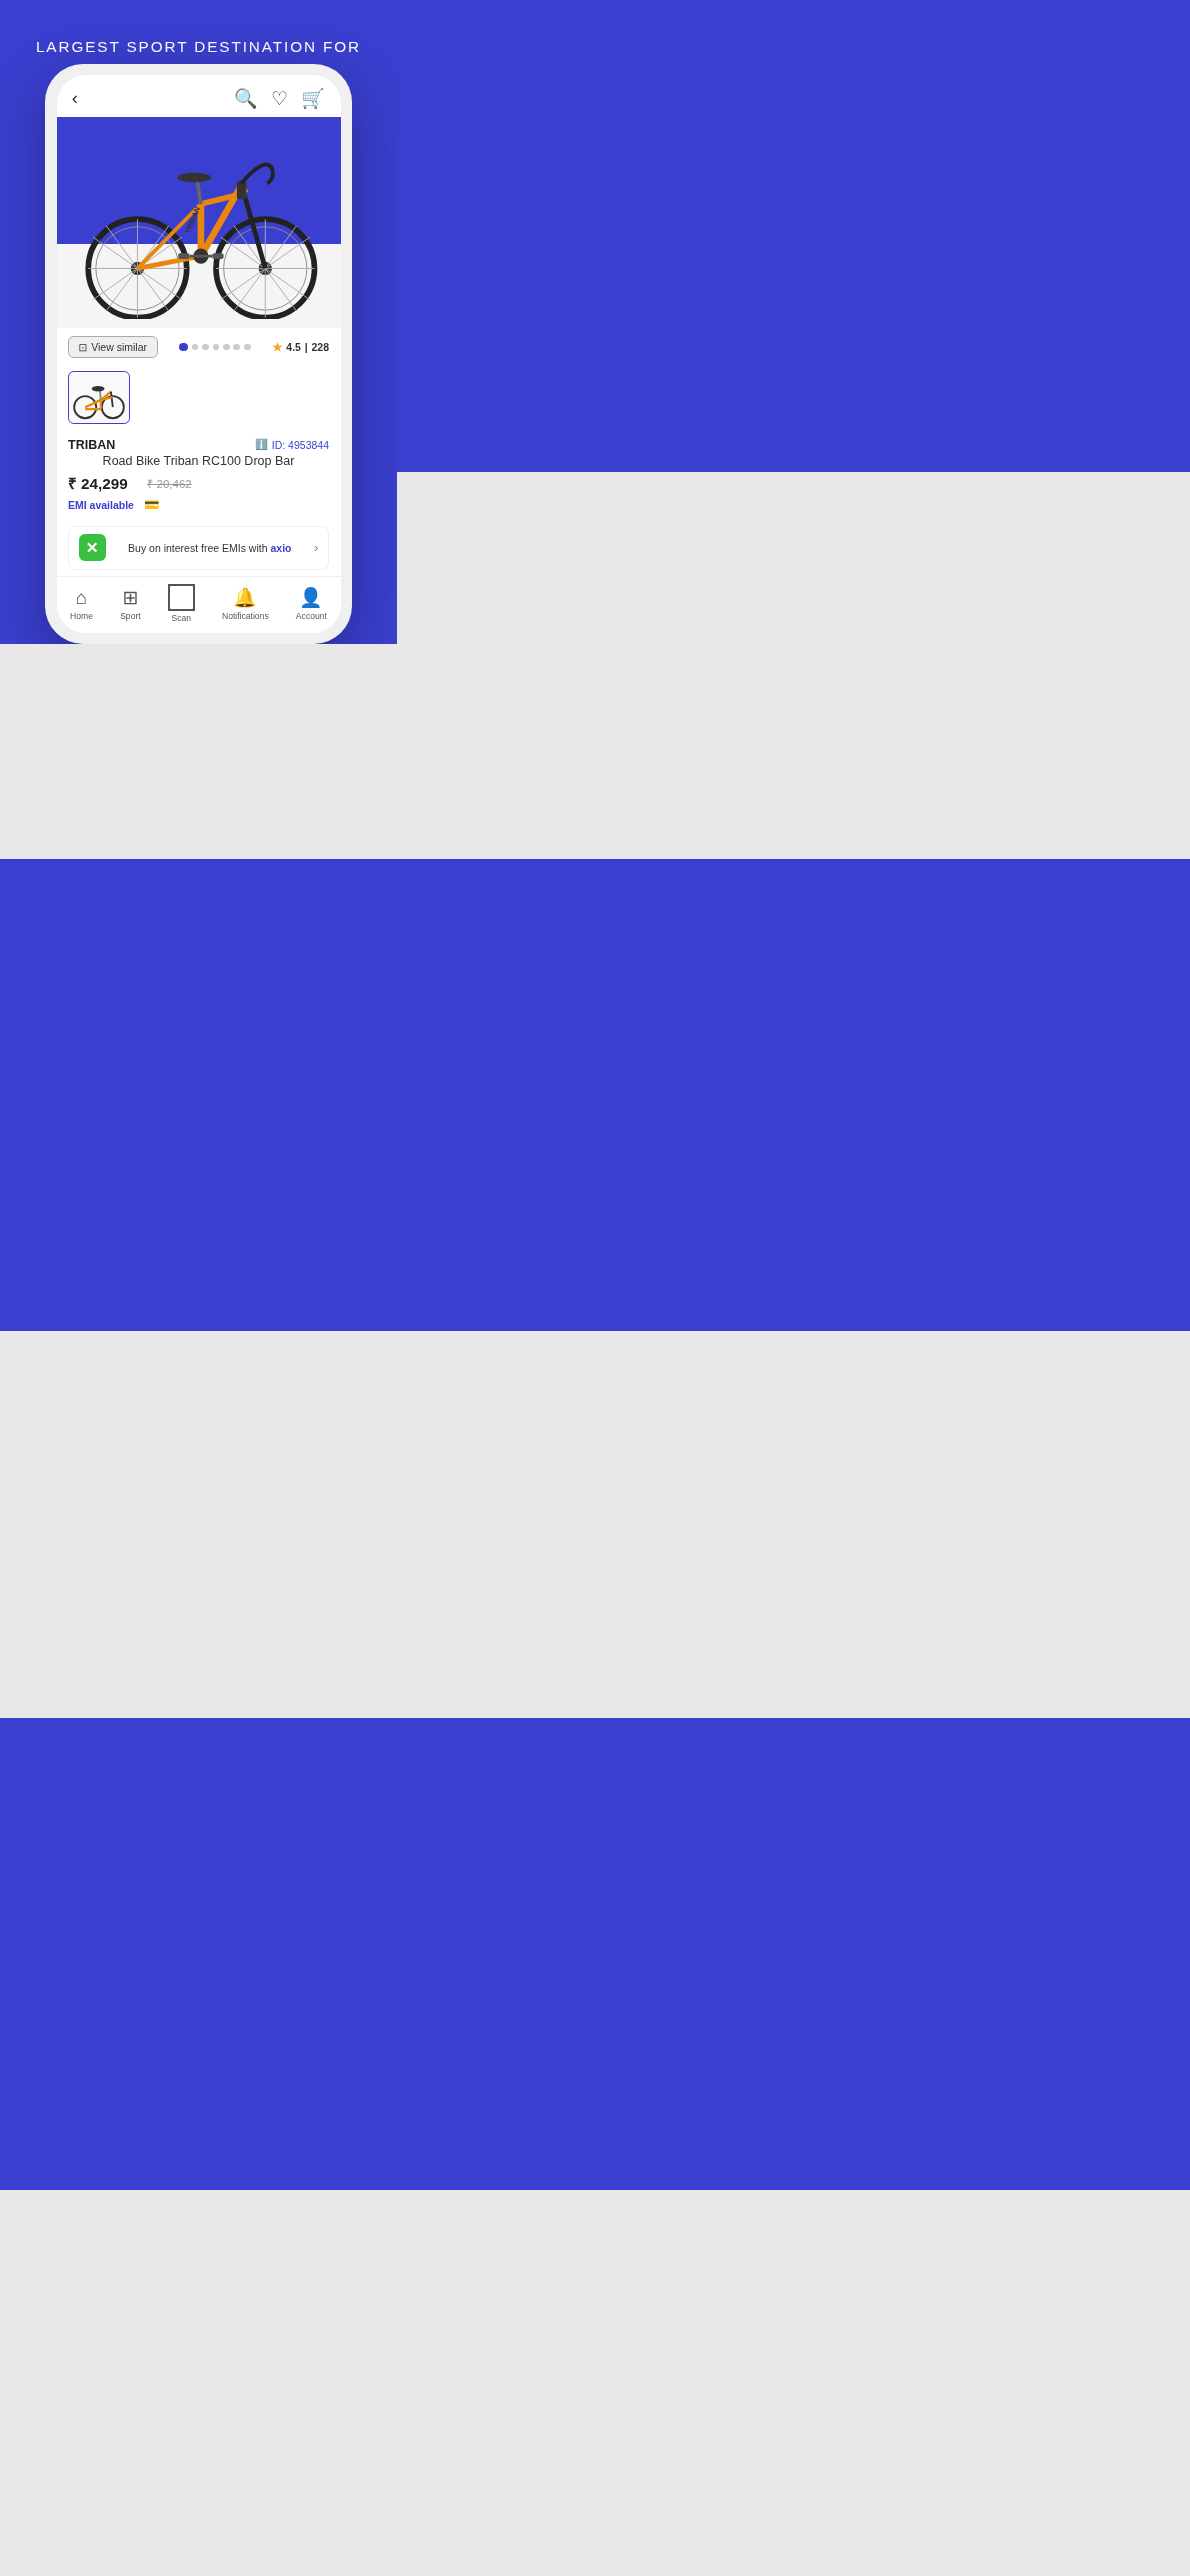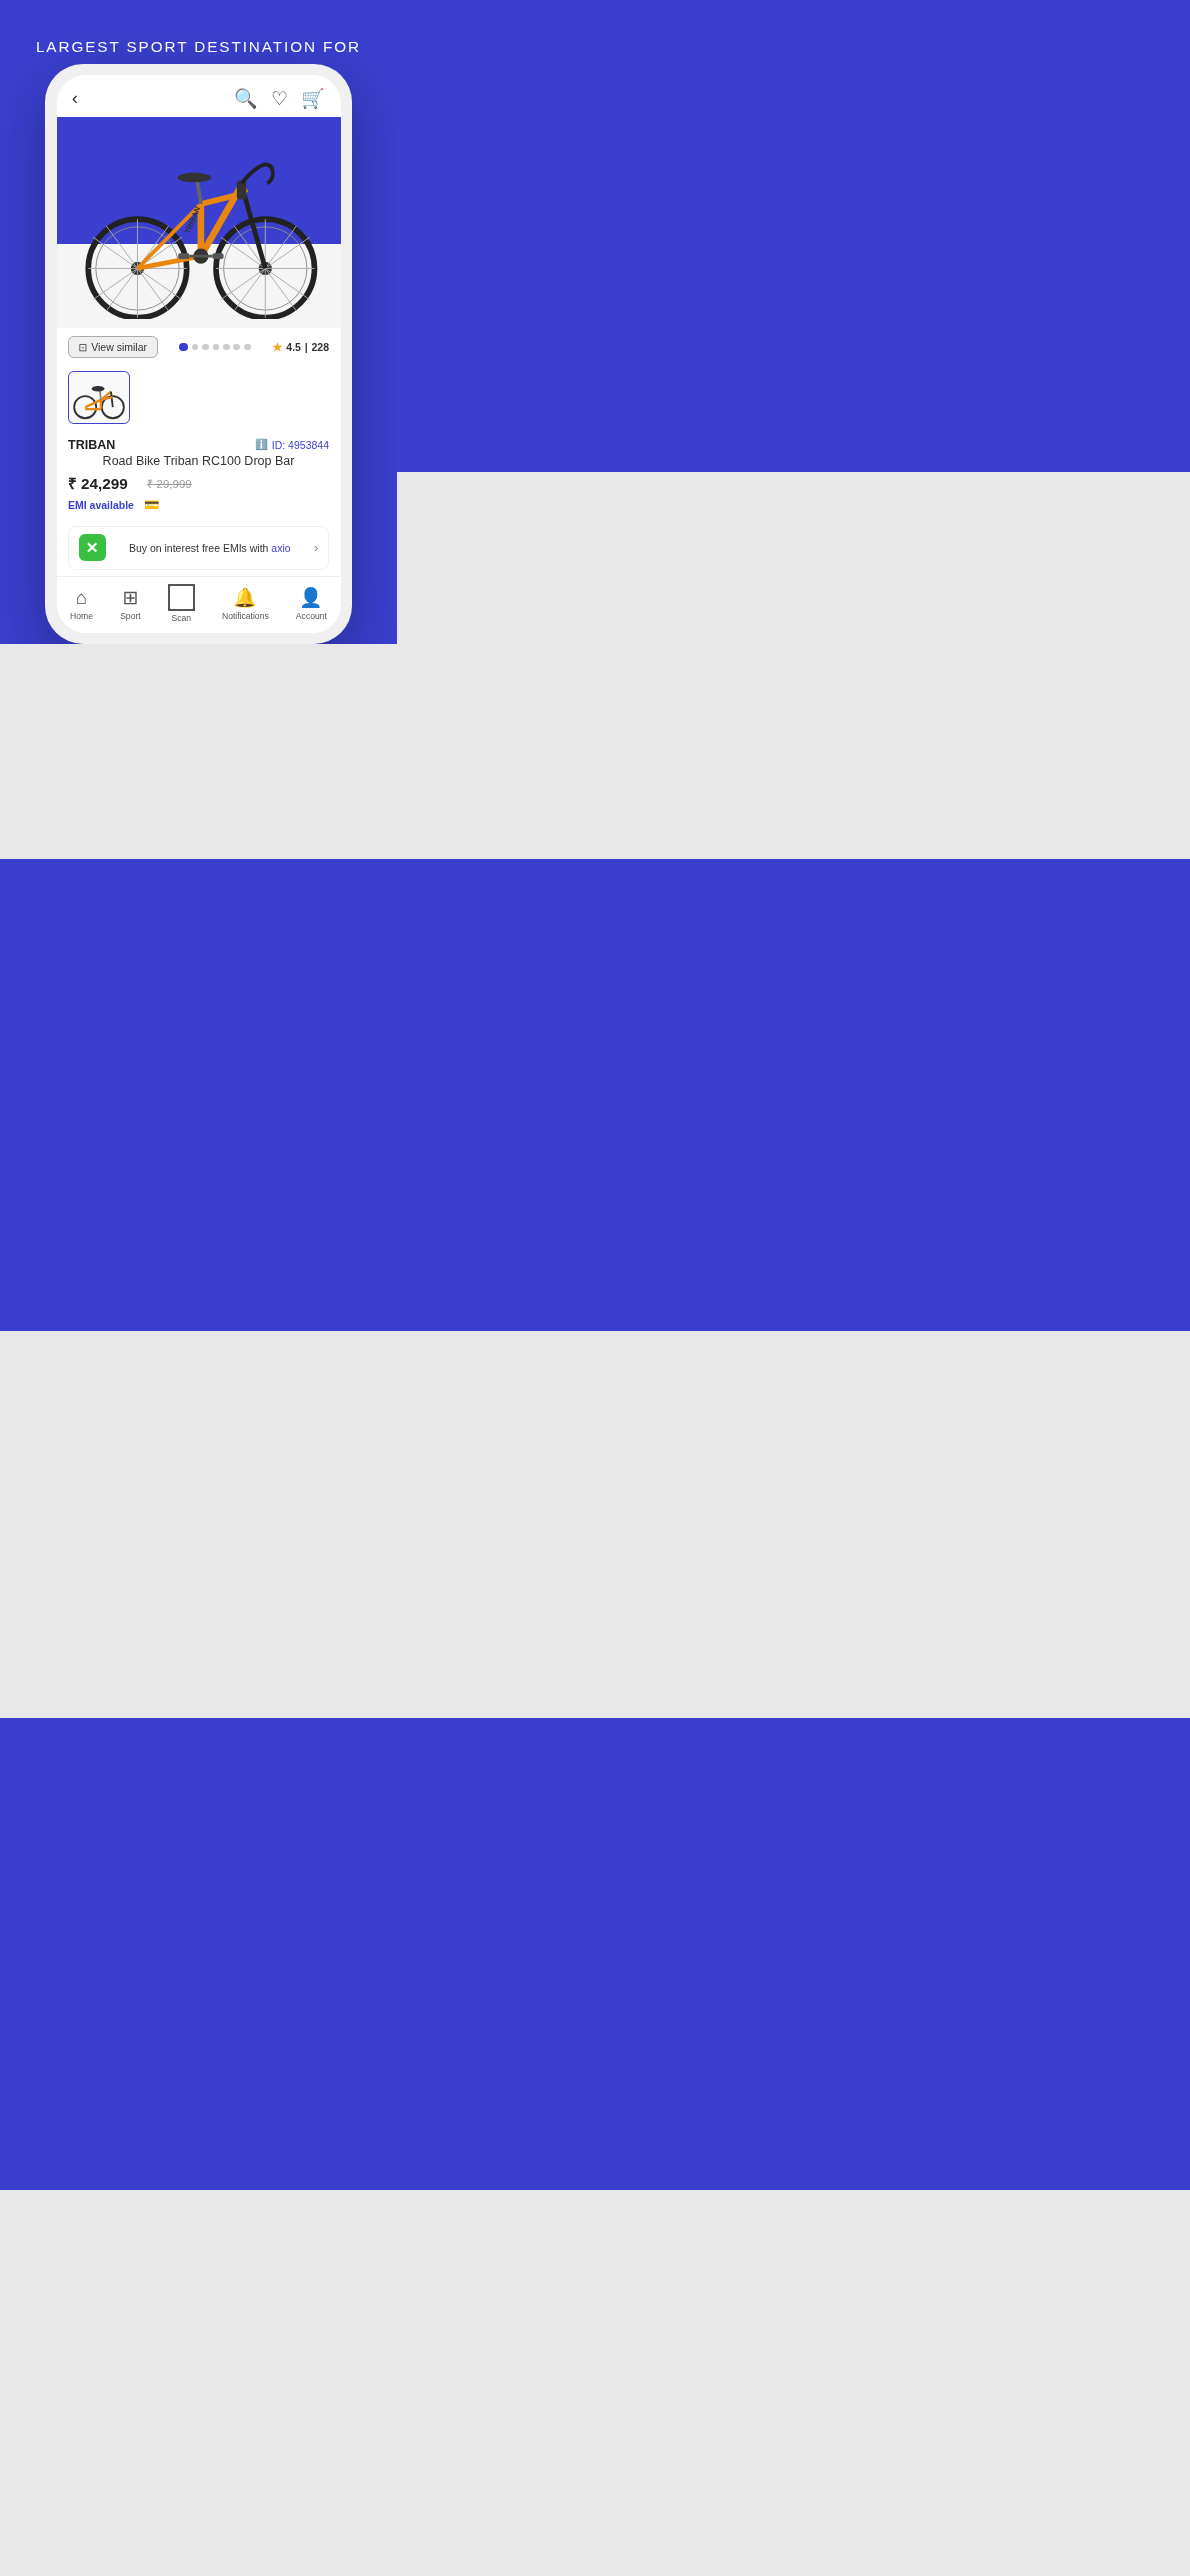--- a/index.html
+++ b/index.html
@@ -476,7 +476,7 @@
             <p class="product-title">Road Bike Triban RC100 Drop Bar</p>
             <div class="price-row">
               <span class="current-price">₹ 24,299</span>
-              <span class="original-price">₹ 29,999</span>
+              <span class="original-price">₹ 20,462</span>
             </div>
             <div class="emi-row">
               <span class="emi-text">EMI available</span>

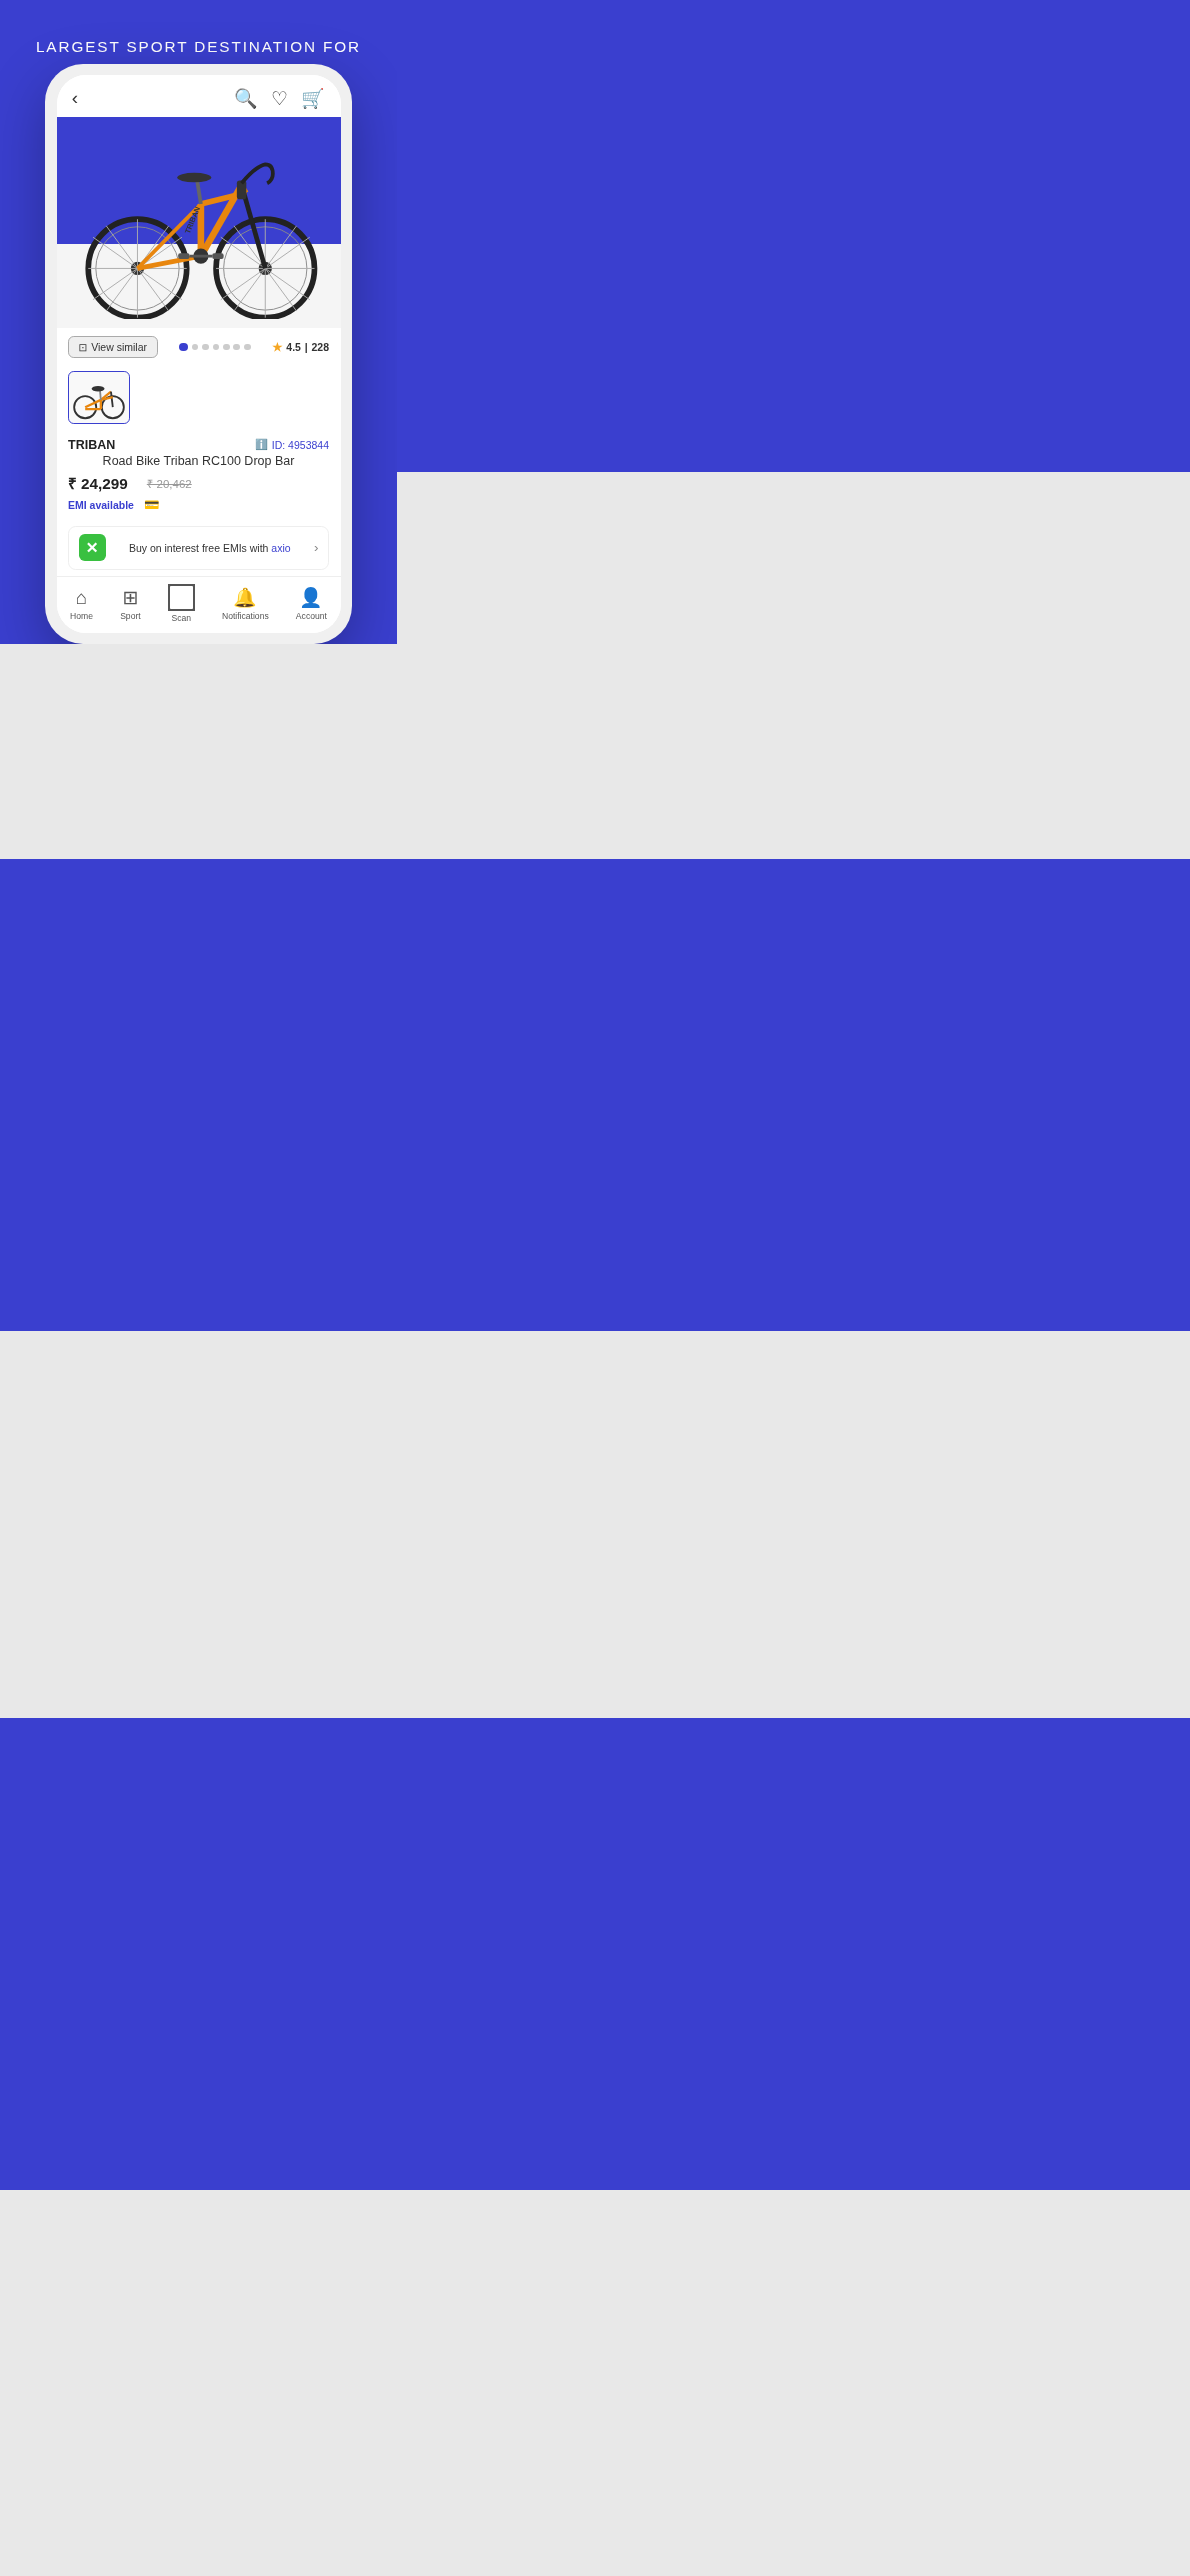--- a/index.html
+++ b/index.html
@@ -298,7 +298,7 @@
 
     .emi-brand {
       color: #3a3fcf;
-      font-weight: 400;
+      font-weight: 700;
     }
 
     .emi-arrow {

